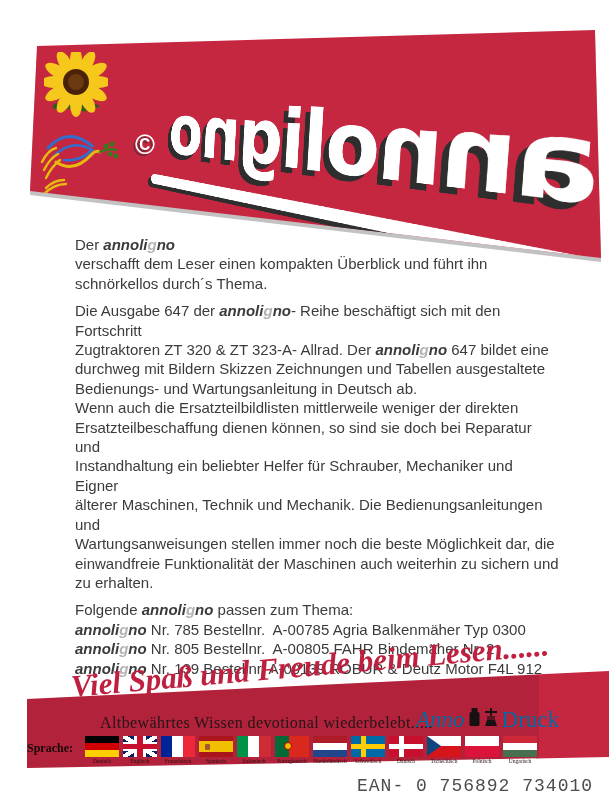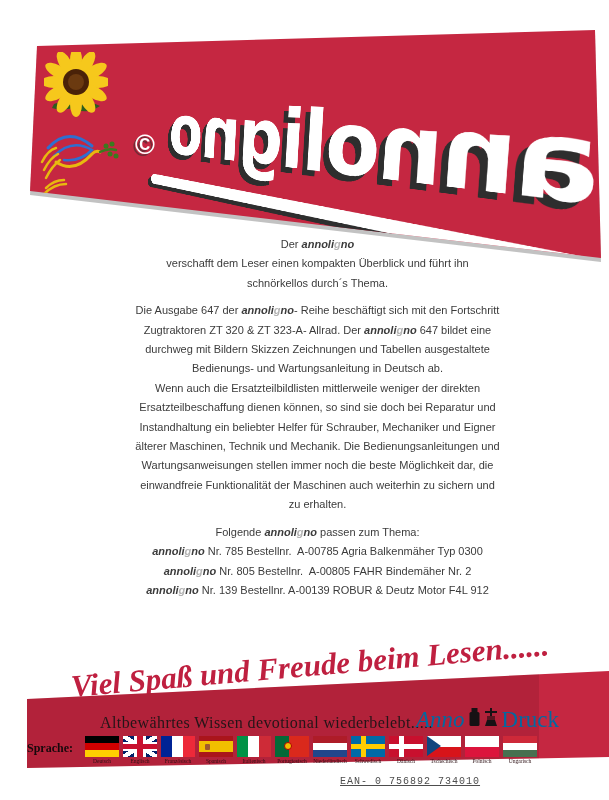--- a/index.html
+++ b/index.html
@@ -50,7 +50,7 @@
   
   .body-text{
     position:absolute;left:75px;top:235px;width:485px;
-    color:#3b3b3b;font-size:11px;line-height:19.4px;text-align:center;
+    color:#3b3b3b;font-size:15px;line-height:19.4px;
   }
   .para{white-space:pre-wrap;margin:0 0 8px 0;}
   .brand{font-weight:bold;font-style:italic;}

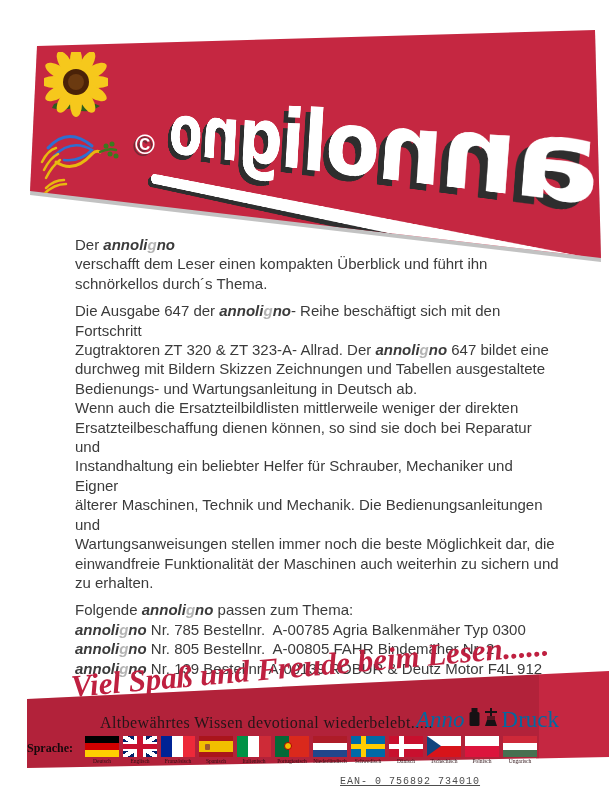--- a/index.html
+++ b/index.html
@@ -151,11 +151,10 @@
 
   
   .ean{
-    position:absolute;left:340px;top:776px;
+    position:absolute;left:357px;top:776px;
     font-family:"Liberation Mono",monospace;
-    font-size:10px;color:#4d4d4d;letter-spacing:1px;
+    font-size:18px;color:#4d4d4d;letter-spacing:1px;
     white-space:pre;
-    text-decoration:underline;
   }
 </style>
 </head>

